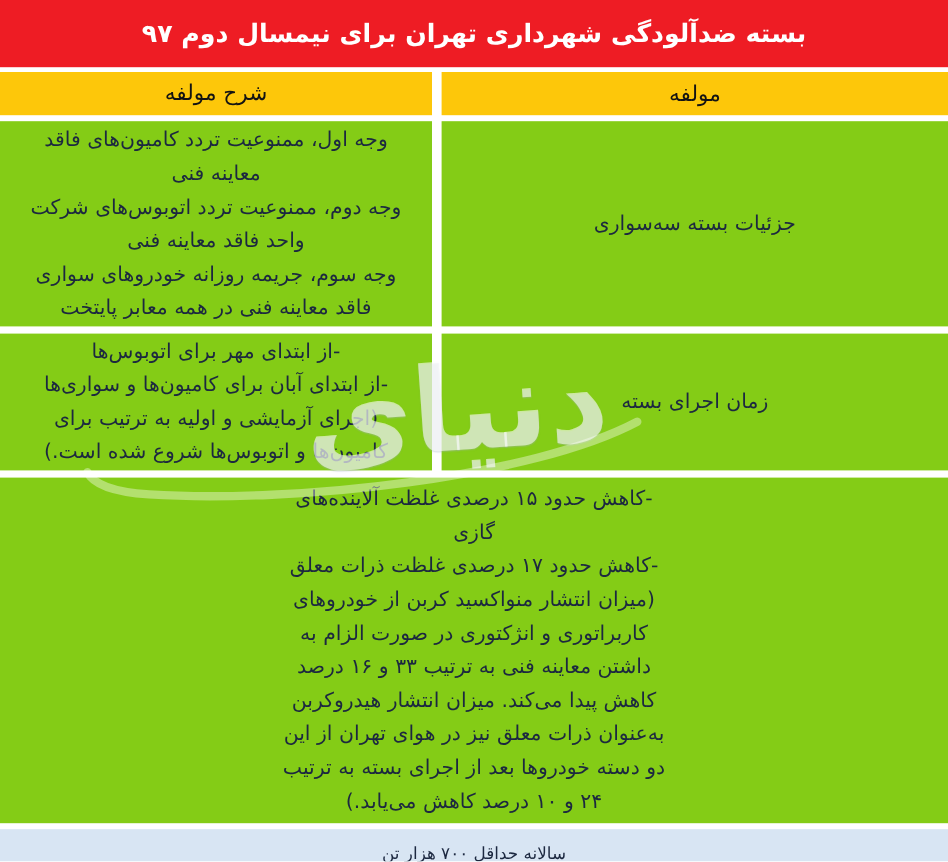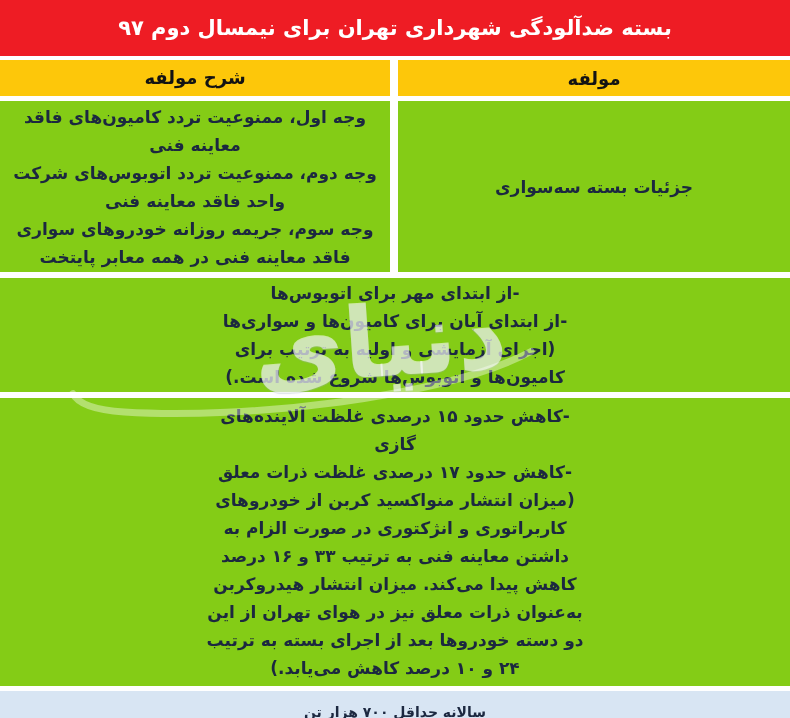--- a/index.html
+++ b/index.html
@@ -34,7 +34,7 @@
     align-items: center;
     justify-content: center;
     text-align: center;
-    font-weight: bold;
+    font-weight: normal;
     overflow: hidden;
     padding: 0 4px;
     box-sizing: border-box;

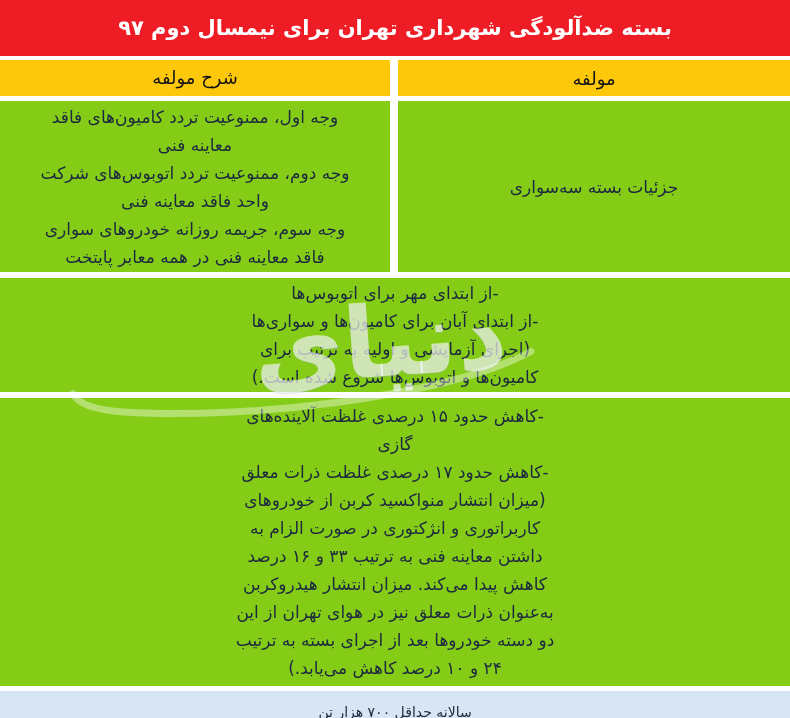--- a/index.html
+++ b/index.html
@@ -39,7 +39,7 @@
     padding: 0 4px;
     box-sizing: border-box;
   }
-  .comp { width: 392px; flex: 0 0 auto; }
+  .comp { width: 422px; flex: 0 0 auto; }
   .desc { flex: 1 1 auto; white-space: pre-line; line-height: 28px; }
   
   .header-row { height: 36px; margin-bottom: 5px; }

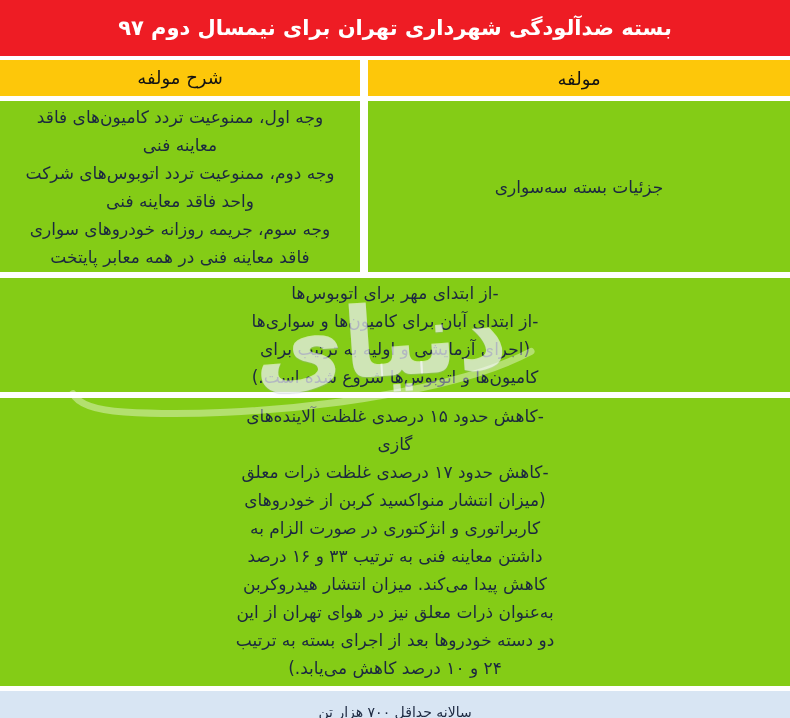--- a/index.html
+++ b/index.html
@@ -100,6 +100,7 @@
   </div>
 
   <div class="tbl-row data-row r2">
+    <div class="cell comp">زمان اجرای بسته</div>
     <div class="cell desc">-از ابتدای مهر برای اتوبوس‌ها
 -از ابتدای آبان برای کامیون‌ها و سواری‌ها
 (اجرای آزمایشی و اولیه به ترتیب برای

